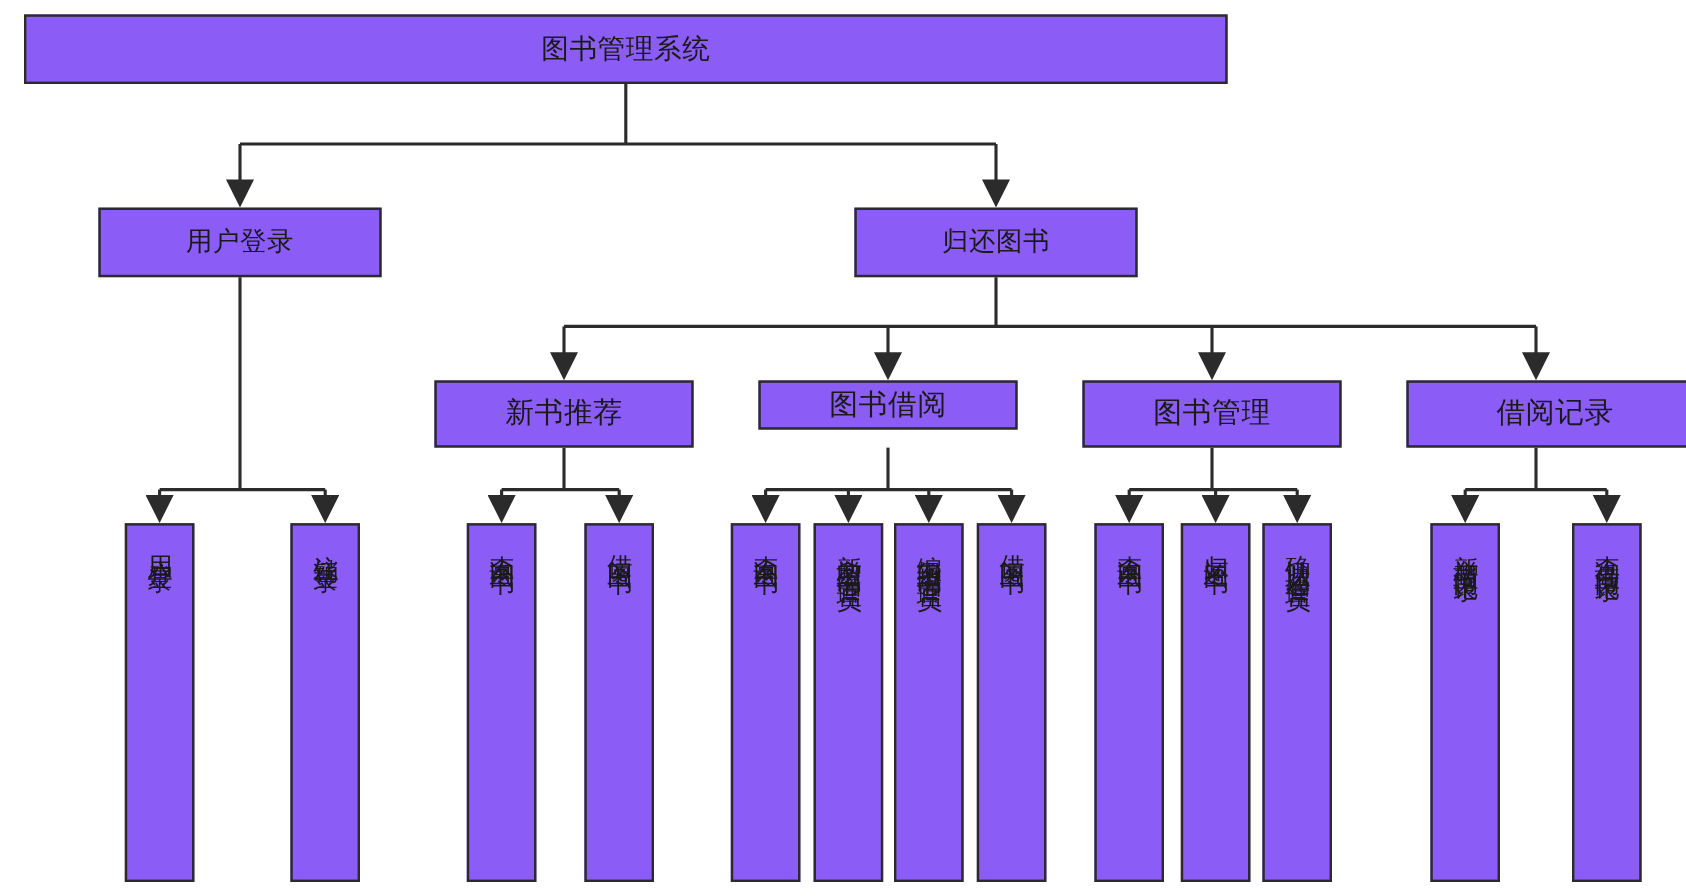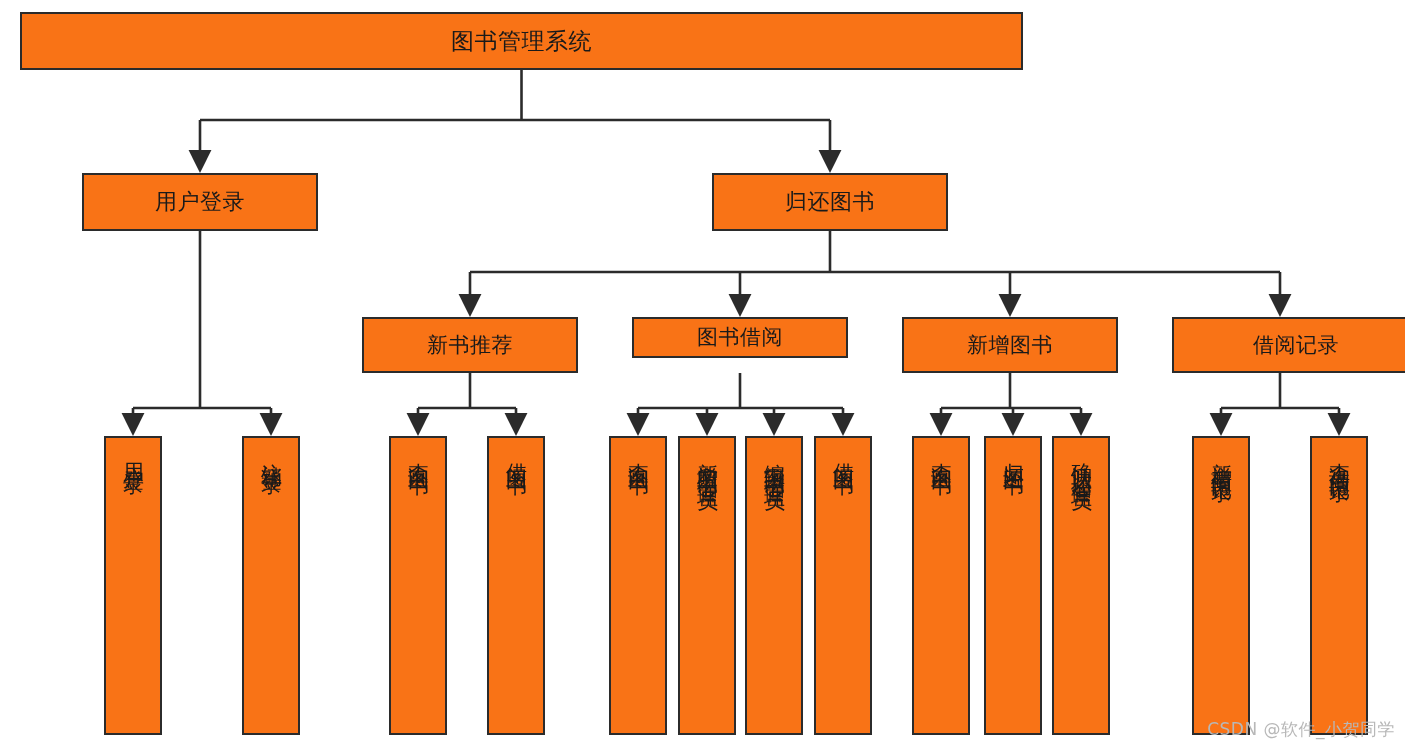--- a/index.html
+++ b/index.html
@@ -28,7 +28,7 @@
     position: absolute;
     box-sizing: border-box;
     border: 2px solid #2b2b2b;
-    background: #f97316;
+    background: #8b5cf6;
     display: flex;
     align-items: center;
     justify-content: center;

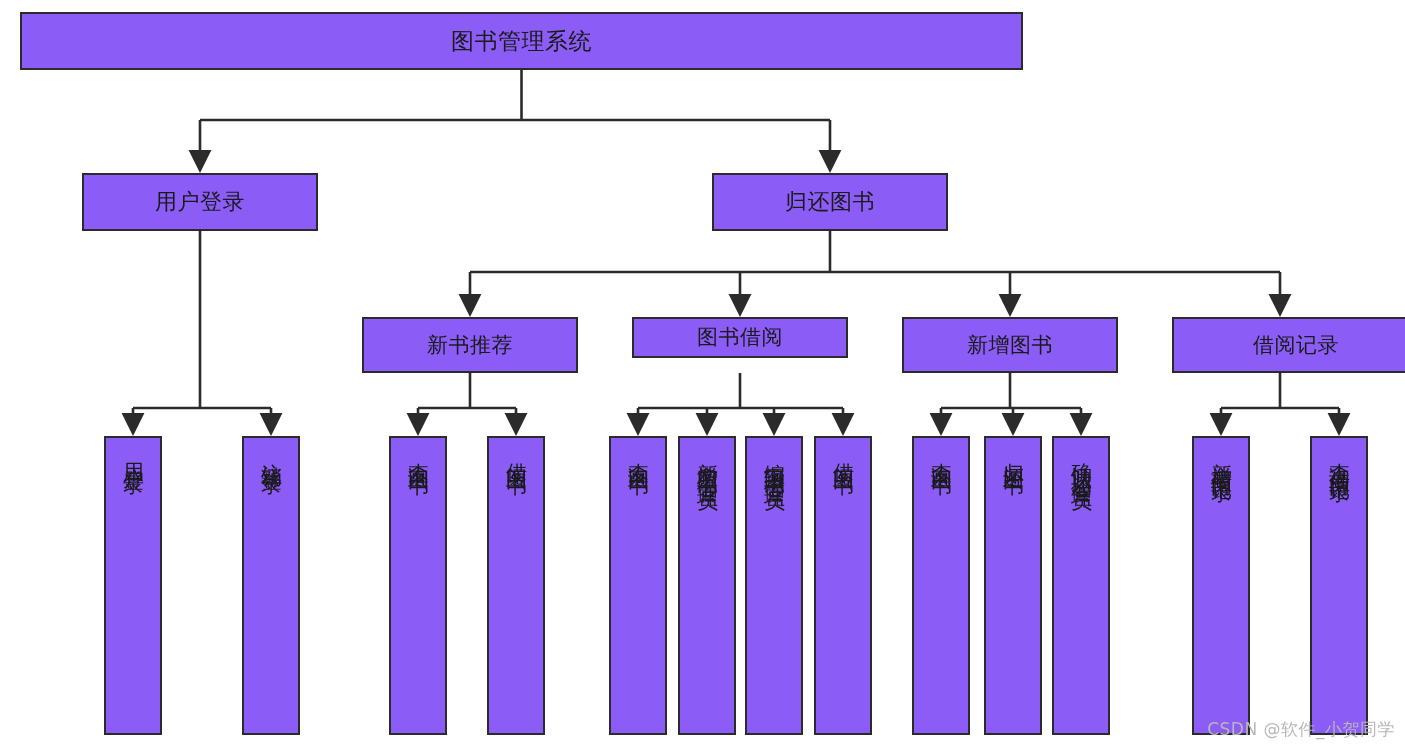--- a/index.html
+++ b/index.html
@@ -42,7 +42,7 @@
   }
   .node.root .node-label { font-size: 23px; }
   .node.level1 .node-label { font-size: 22px; }
-  .node.level2 .node-label { font-size: 21px; }
+  .node.level2 .node-label { font-size: 24px; }
 
   .node.leaf {
     align-items: flex-start;

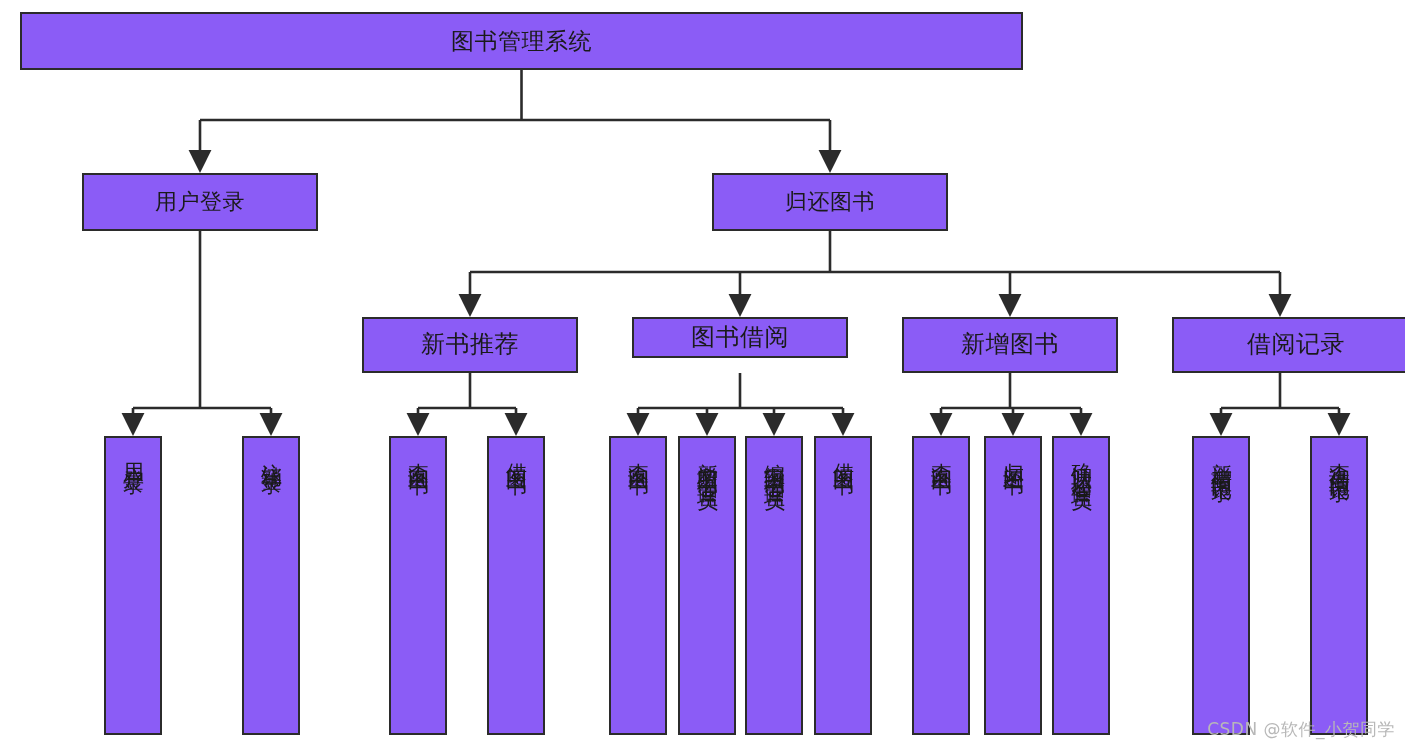--- a/index.html
+++ b/index.html
@@ -134,7 +134,7 @@
         <span class="node-label">图书借阅</span>
       </div>
       <div class="node level2" style="left: 902px; top: 317px; width: 216px; height: 56px;">
-        <span class="node-label">新增图书</span>
+        <span class="node-label">图书管理</span>
       </div>
       <div class="node level2" style="left: 1172px; top: 317px; width: 248px; height: 56px;">
         <span class="node-label">借阅记录</span>

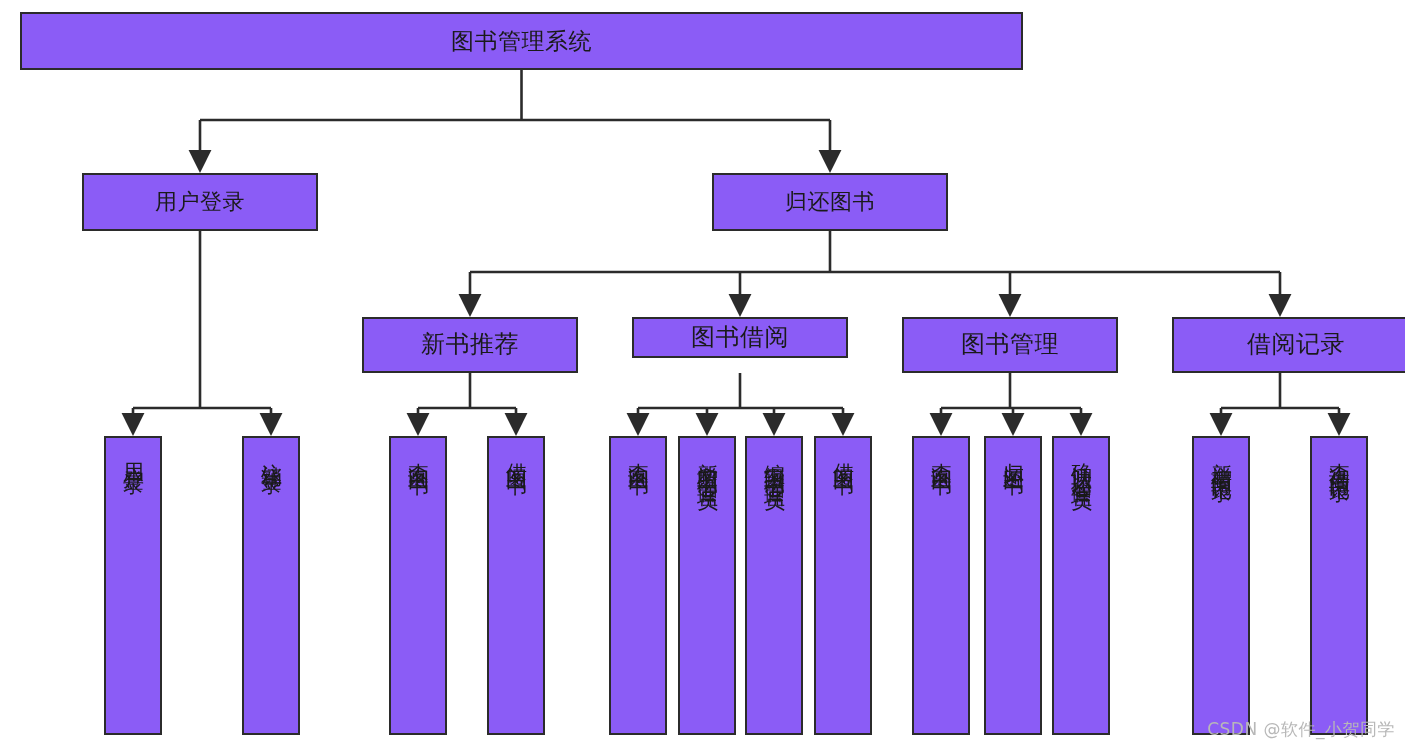--- a/index.html
+++ b/index.html
@@ -180,7 +180,6 @@
       </div>
     </div>
 
-  <div class="watermark">CSDN @软件_小贺同学</div>
 </div>
 
 </body></html>

